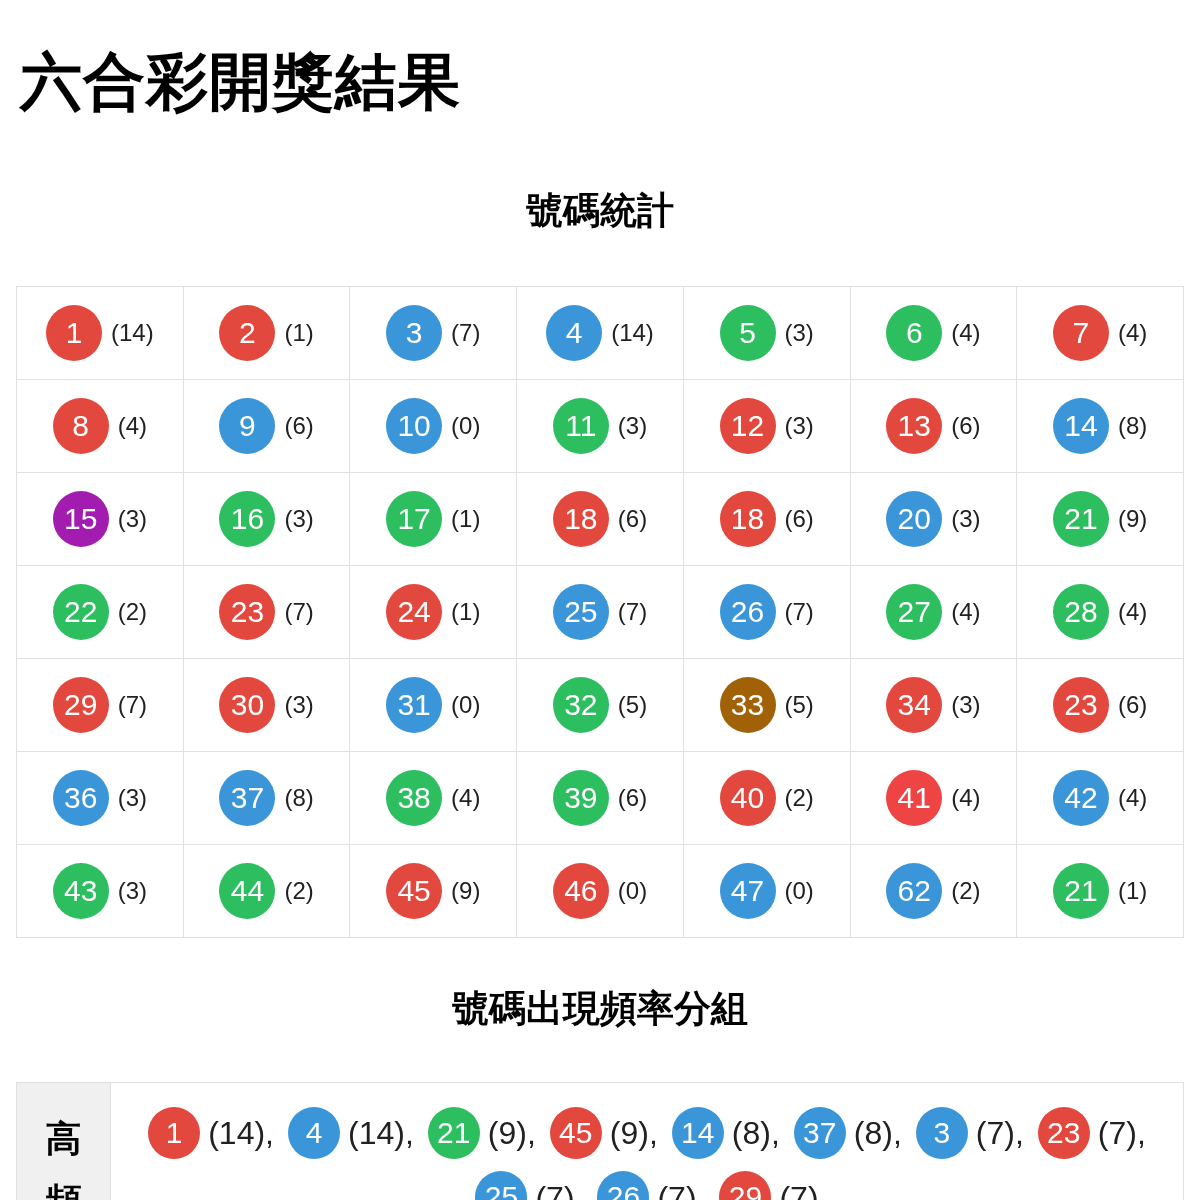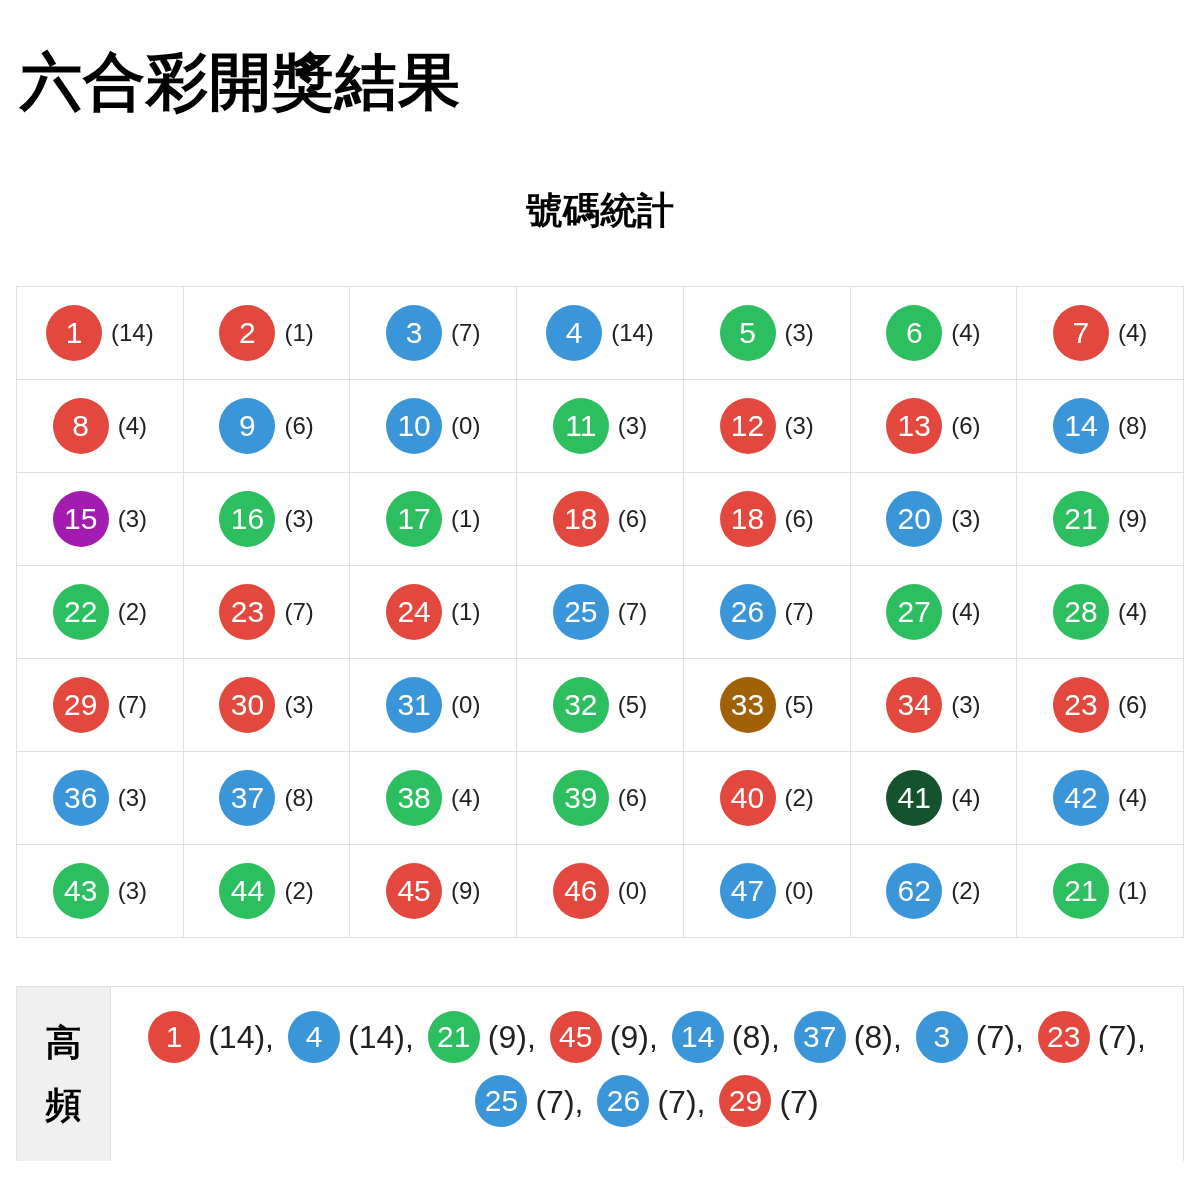--- a/index.html
+++ b/index.html
@@ -272,7 +272,7 @@
         <span class="count">(2)</span>
       </div>
       <div class="stat-cell">
-        <span class="ball" style="background: #14532d;">41</span>
+        <span class="ball" style="background: #ef4444;">41</span>
         <span class="count">(4)</span>
       </div>
       <div class="stat-cell">

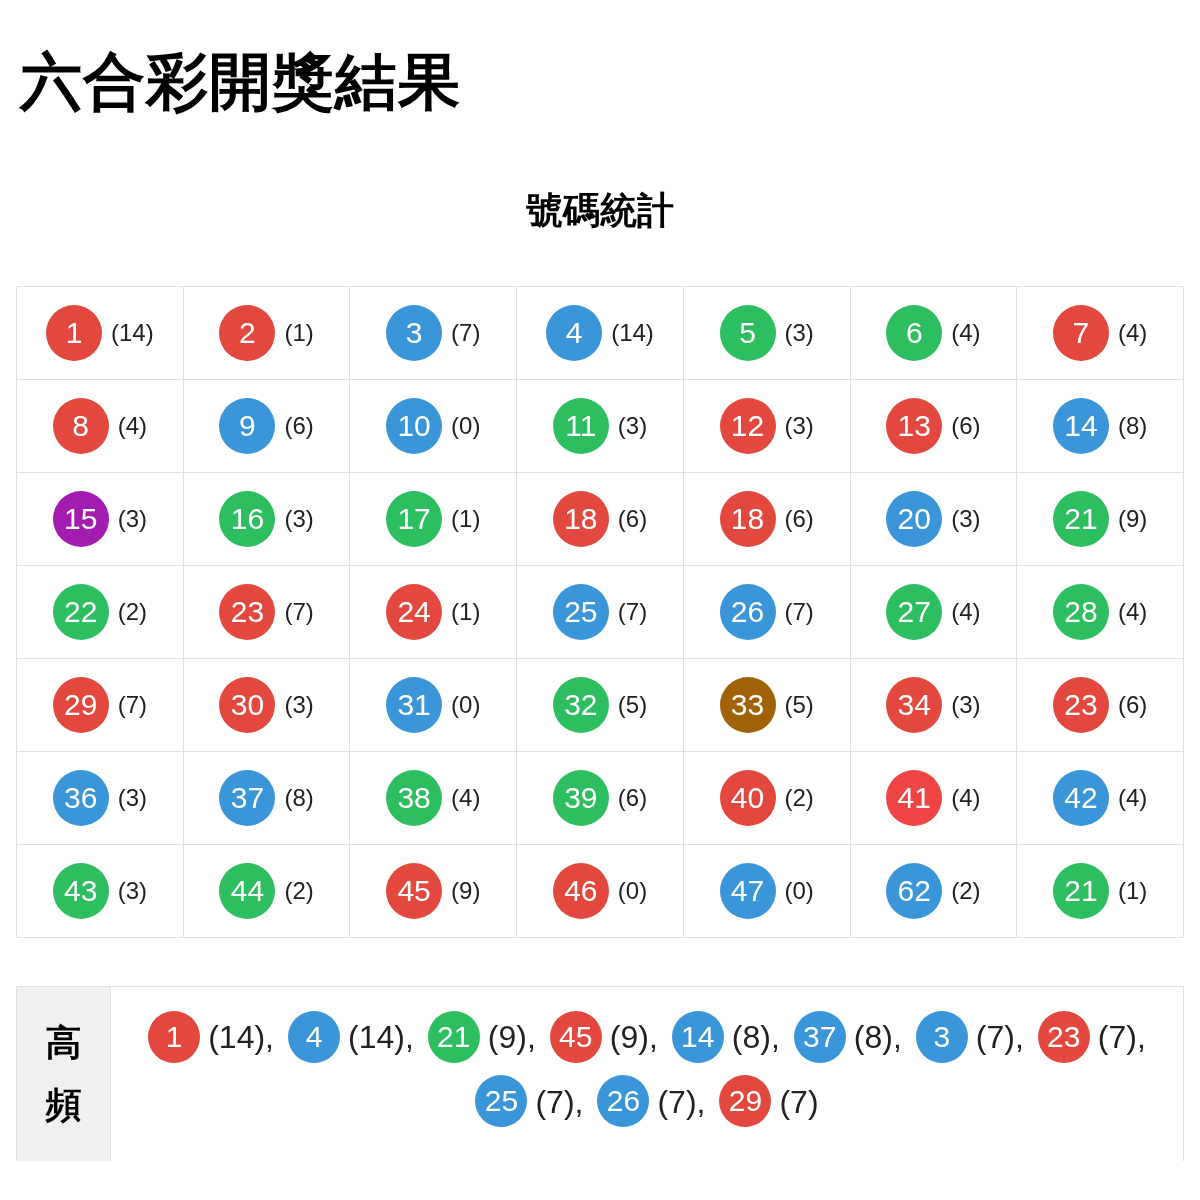--- a/index.html
+++ b/index.html
@@ -311,6 +311,7 @@
 </section>
 
 <section>
+  <h2 class="section-heading freq-heading">號碼出現頻率分組</h2>
   <div class="freq-table">
     <div class="freq-label">高頻</div>
     <div class="freq-items" id="freq-items"><span class="freq-item"><span class="ball" style="background: rgb(226, 72, 61);">1</span><span class="freq-count">(14),</span></span><span class="freq-item"><span class="ball" style="background: rgb(58, 149, 217);">4</span><span class="freq-count">(14),</span></span><span class="freq-item"><span class="ball" style="background: rgb(45, 190, 96);">21</span><span class="freq-count">(9),</span></span><span class="freq-item"><span class="ball" style="background: rgb(226, 72, 61);">45</span><span class="freq-count">(9),</span></span><span class="freq-item"><span class="ball" style="background: rgb(58, 149, 217);">14</span><span class="freq-count">(8),</span></span><span class="freq-item"><span class="ball" style="background: rgb(58, 149, 217);">37</span><span class="freq-count">(8),</span></span><span class="freq-item"><span class="ball" style="background: rgb(58, 149, 217);">3</span><span class="freq-count">(7),</span></span><span class="freq-item"><span class="ball" style="background: rgb(226, 72, 61);">23</span><span class="freq-count">(7),</span></span><span class="freq-item"><span class="ball" style="background: rgb(58, 149, 217);">25</span><span class="freq-count">(7),</span></span><span class="freq-item"><span class="ball" style="background: rgb(58, 149, 217);">26</span><span class="freq-count">(7),</span></span><span class="freq-item"><span class="ball" style="background: rgb(226, 72, 61);">29</span><span class="freq-count">(7)</span></span></div>

